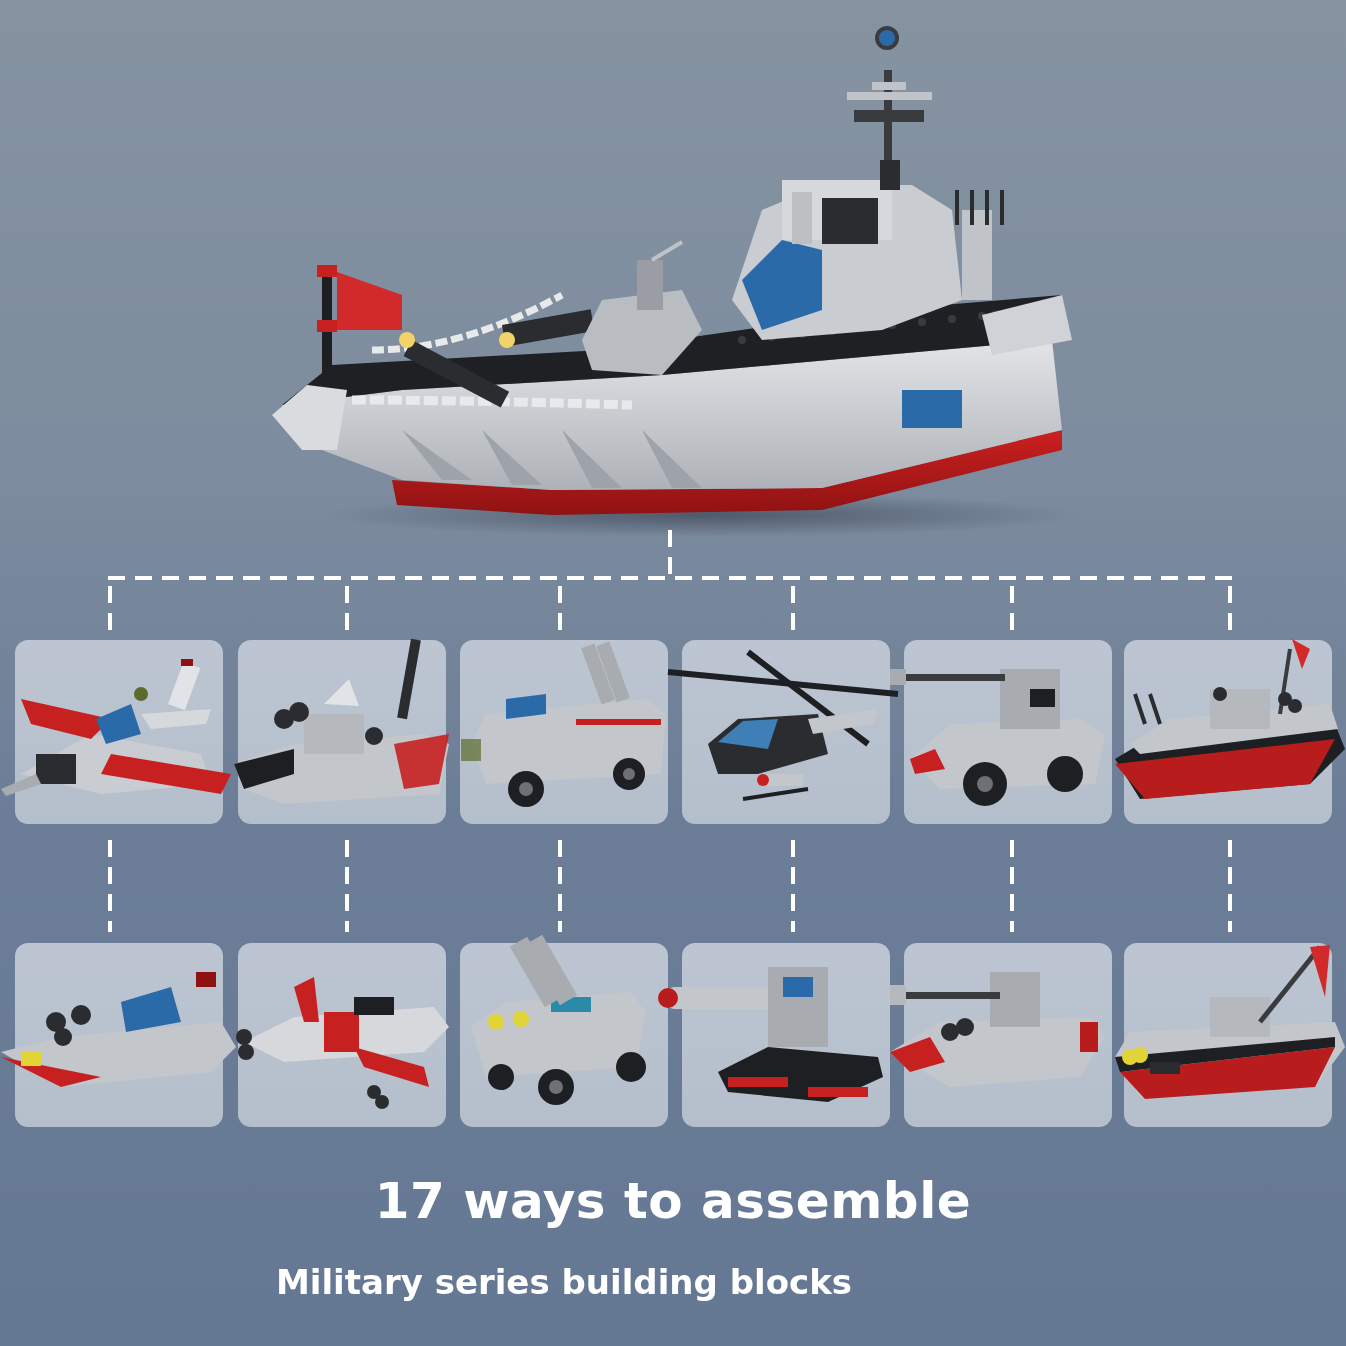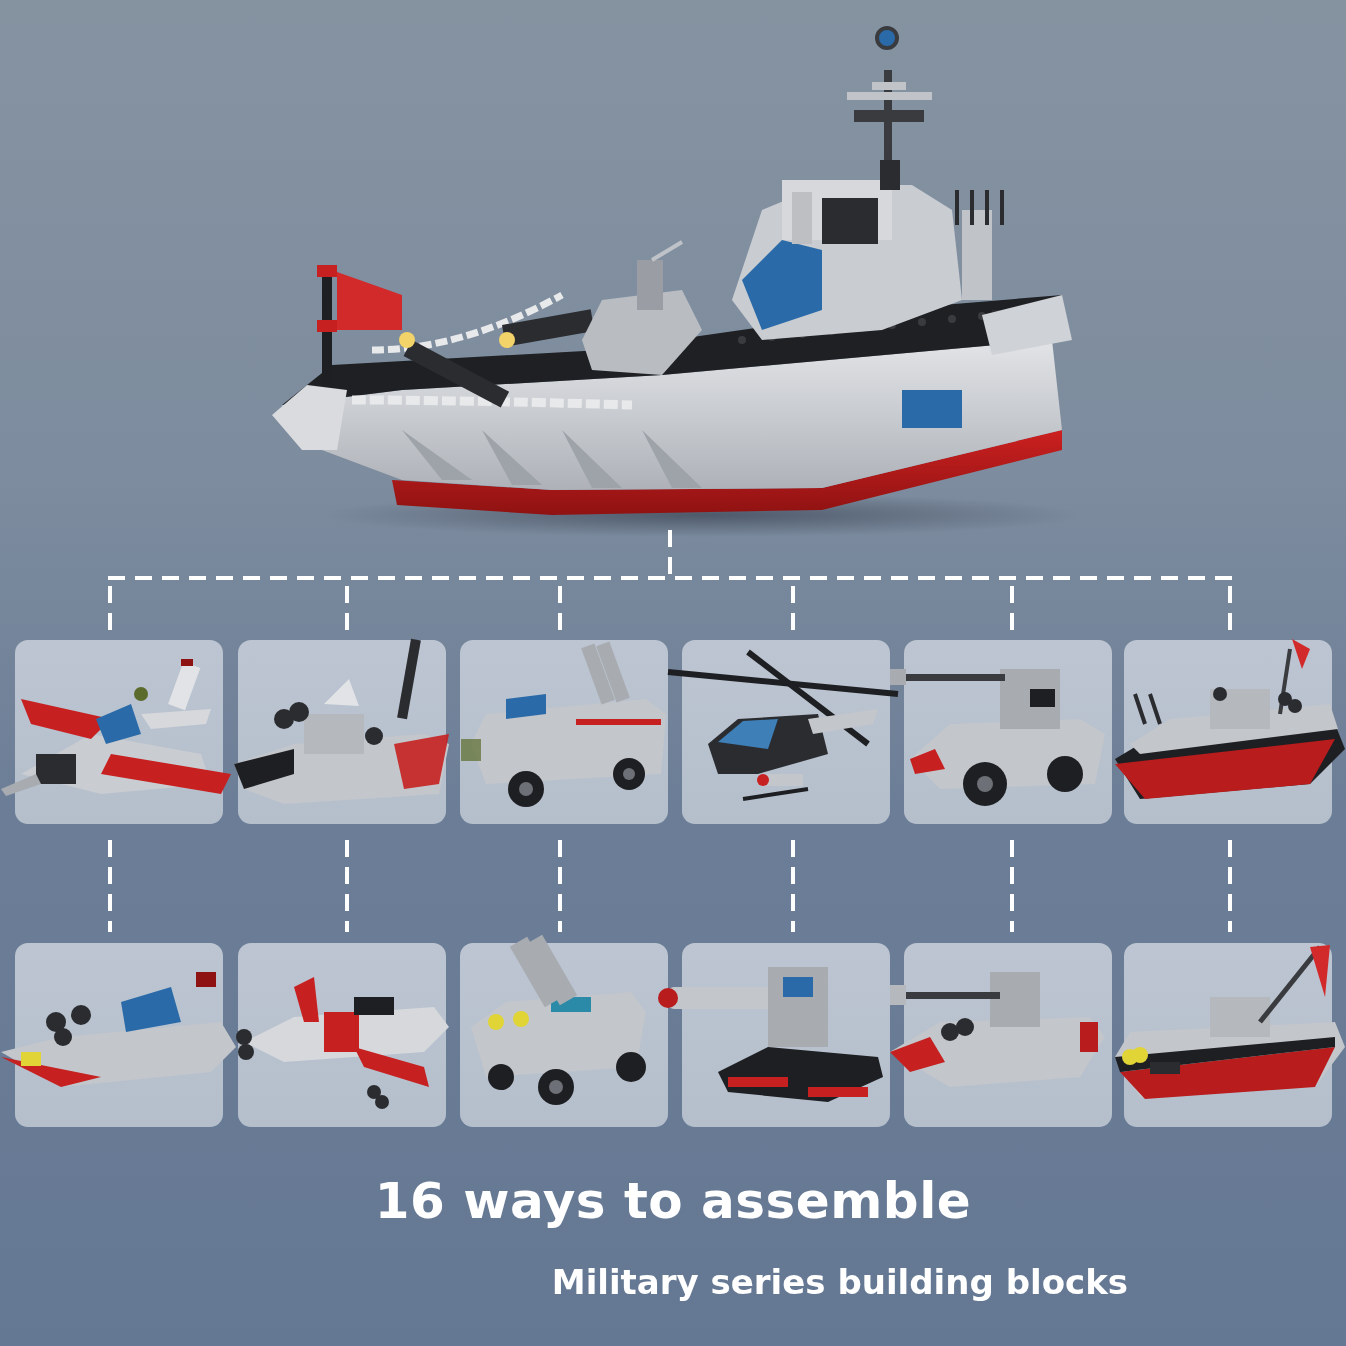--- a/index.html
+++ b/index.html
@@ -304,7 +304,7 @@
   </svg>
 </div>
 
-<div class="abs title">16 ways to assemble</div>
+<div class="abs title">17 ways to assemble</div>
 <div class="abs subtitle">Military series building blocks</div>
 
 </body></html>

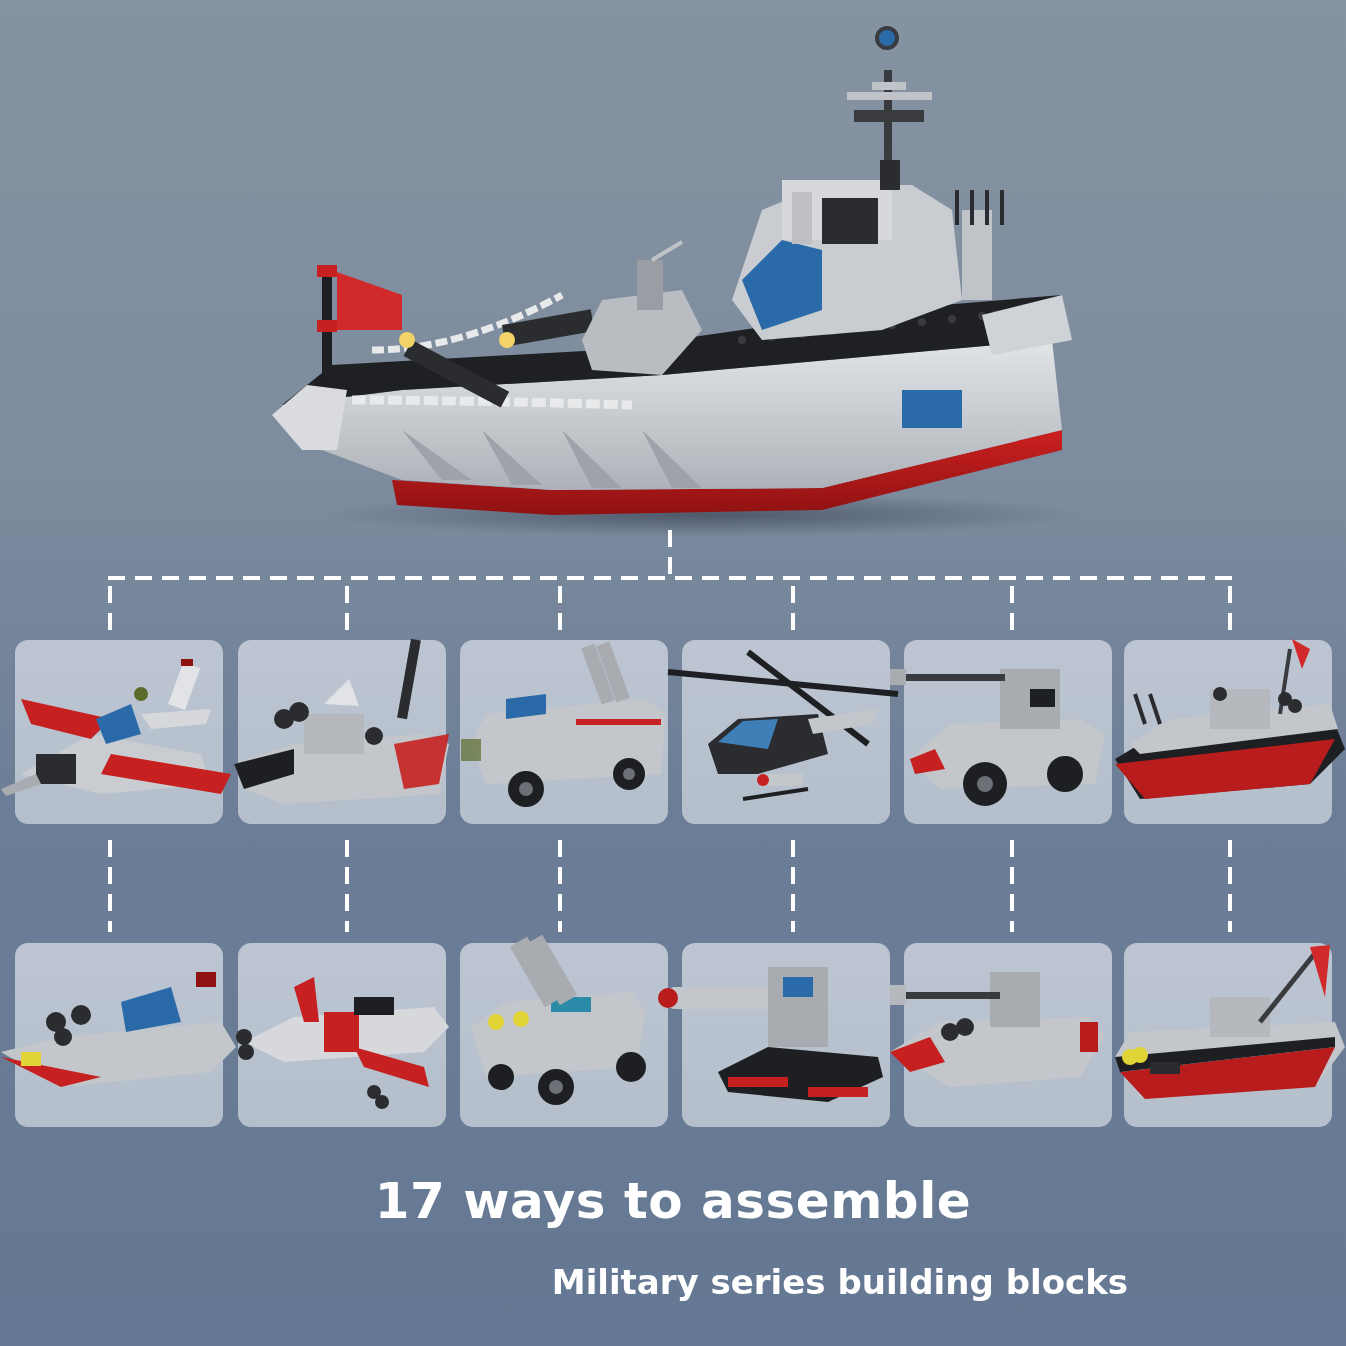--- a/index.html
+++ b/index.html
@@ -24,7 +24,7 @@
     color: #ffffff; font-weight: bold; font-size: 50px; letter-spacing: 0.5px;
   }
   .subtitle {
-    left: 0; width: 1128px; top: 1262px; text-align: right;
+    left: 0; width: 1128px; top: 1262px; text-align: center;
     color: #ffffff; font-weight: bold; font-size: 34px;
   }
 </style>

